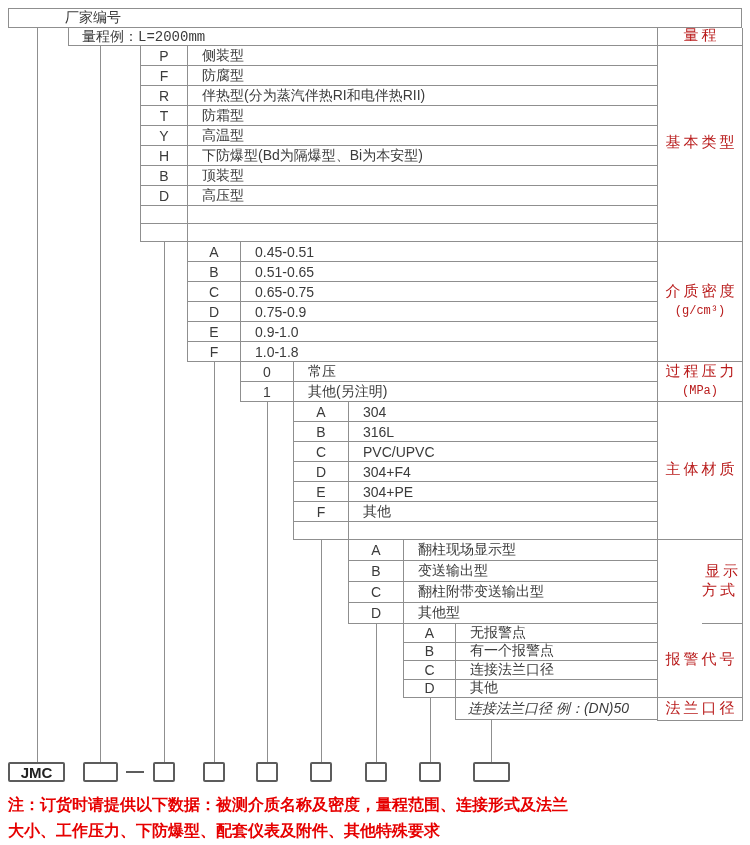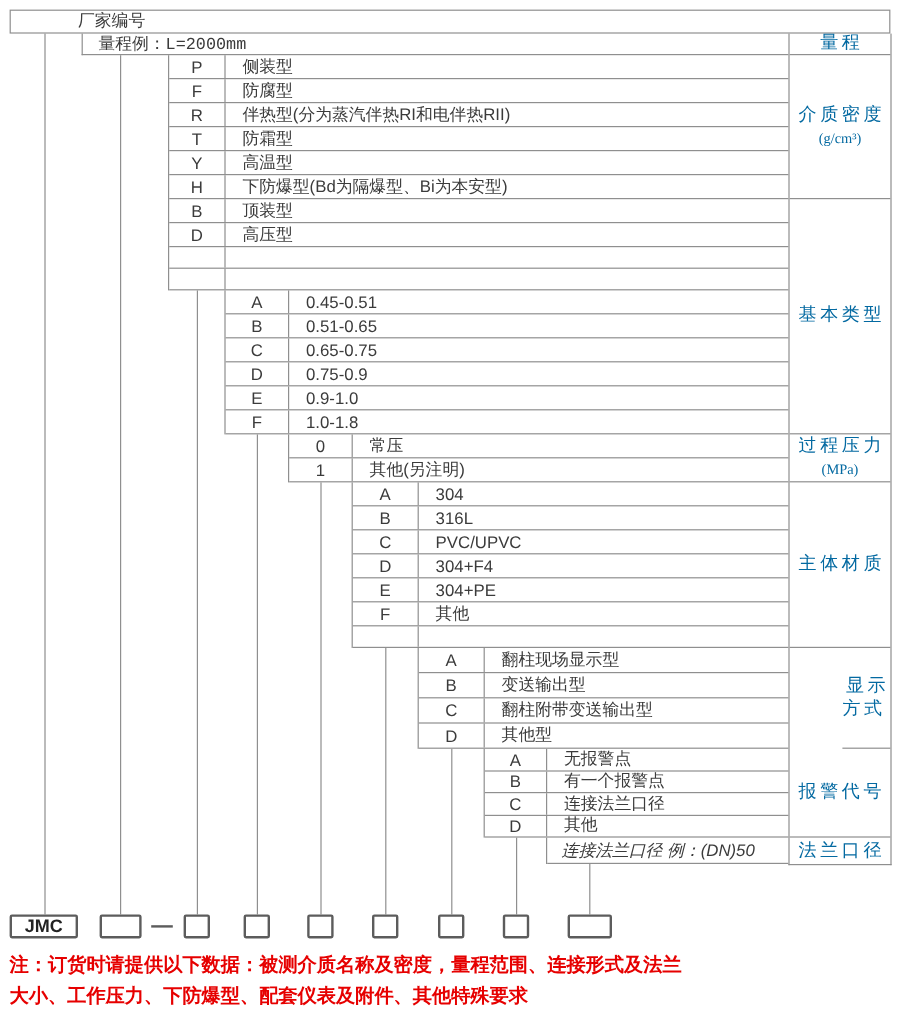--- a/index.html
+++ b/index.html
@@ -33,7 +33,7 @@
   .labelcol{position:absolute;left:657px;top:28px;width:84px;height:692px;
     box-sizing:content-box;border-left:1px solid #8f8f8f;border-right:1px solid #8f8f8f;
     border-bottom:1px solid #8f8f8f;
-    font-family:Liberation Serif, serif;color:#0369a1;}
+    font-family:Liberation Mono, monospace;color:#b91c1c;}
   .lcell{box-sizing:border-box;border-bottom:1px solid #8f8f8f;display:flex;
     flex-direction:column;align-items:center;justify-content:center;
     font-size:15px;letter-spacing:3px;text-indent:3px;line-height:19px;}

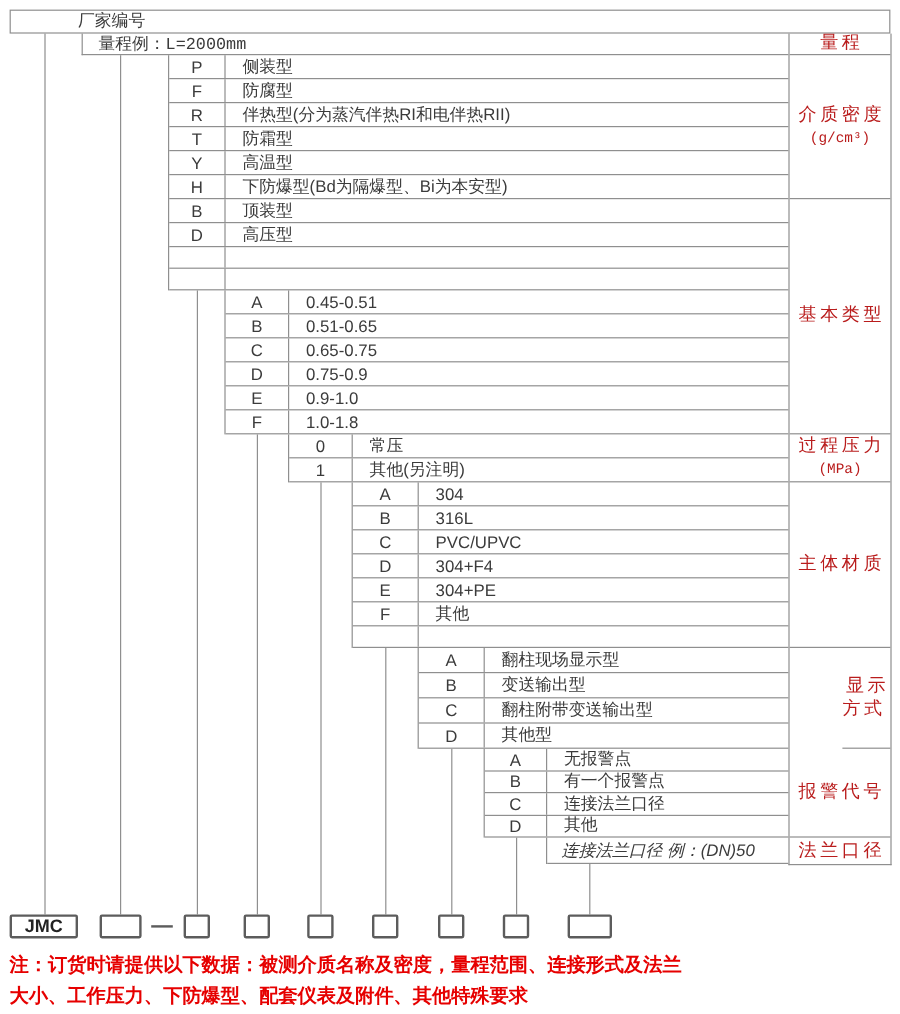--- a/index.html
+++ b/index.html
@@ -223,12 +223,12 @@
     <div class="lcell" style="height:18px;">
         <span>量程</span>
       </div>
+    <div class="lcell" style="height:196px;">
+        <span>基本类型</span>
+      </div>
     <div class="lcell" style="height:120px;">
         <span>介质密度</span>
         <span class="sub">(g/cm³)</span>
-      </div>
-    <div class="lcell" style="height:196px;">
-        <span>基本类型</span>
       </div>
     <div class="lcell" style="height:40px;">
         <span>过程压力</span>

